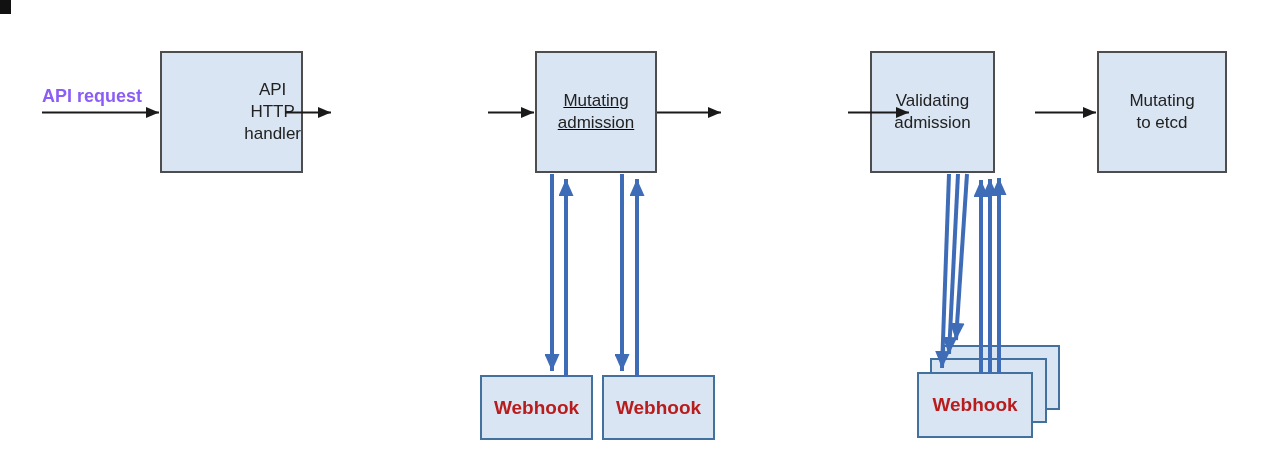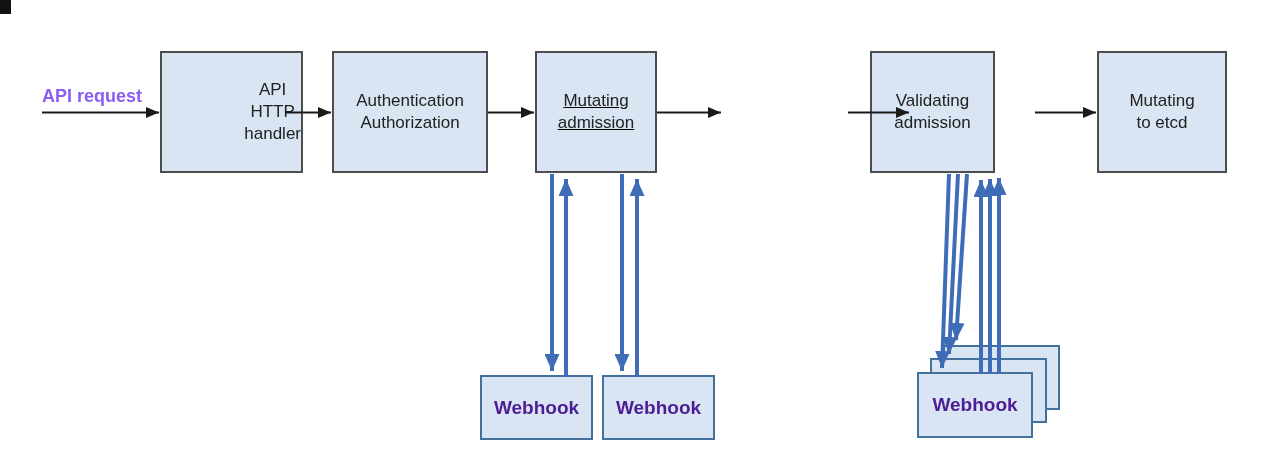--- a/index.html
+++ b/index.html
@@ -96,10 +96,6 @@
 HTTP
 handler</span>
   </div>
-  <div class="box main b2">
-    <span class="lbl">Authentication
-Authorization</span>
-  </div>
   <div class="box main b3">
     <span class="lbl">Mutating
 admission</span>

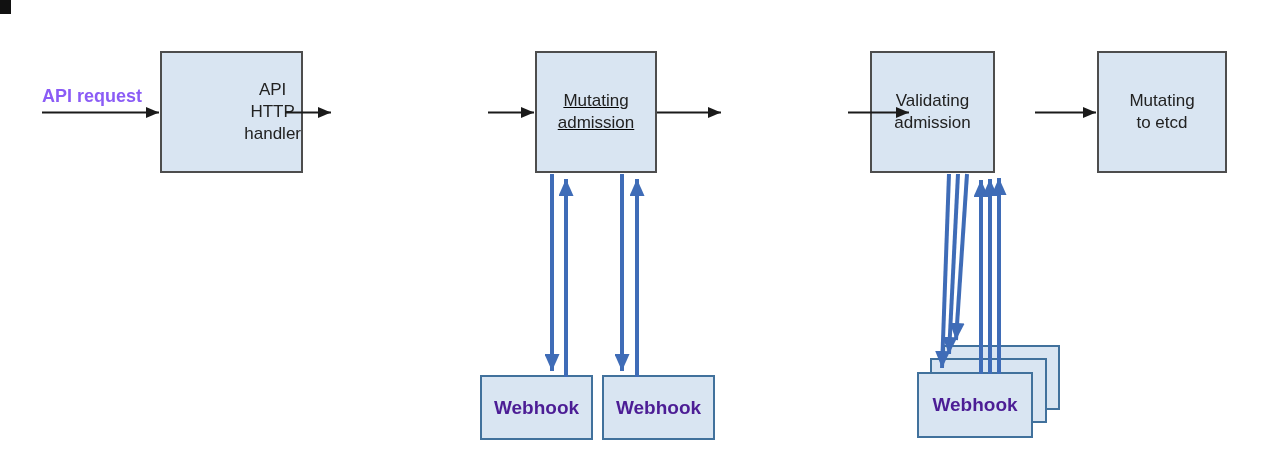--- a/index.html
+++ b/index.html
@@ -66,7 +66,7 @@
   .webhook .lbl {
     font-size: 19px;
     font-weight: 700;
-    color: #4c1d95;
+    color: #b91c1c;
   }
   .w1 { left: 480px; top: 375px; width: 113px; }
   .w2 { left: 602px; top: 375px; width: 113px; }

